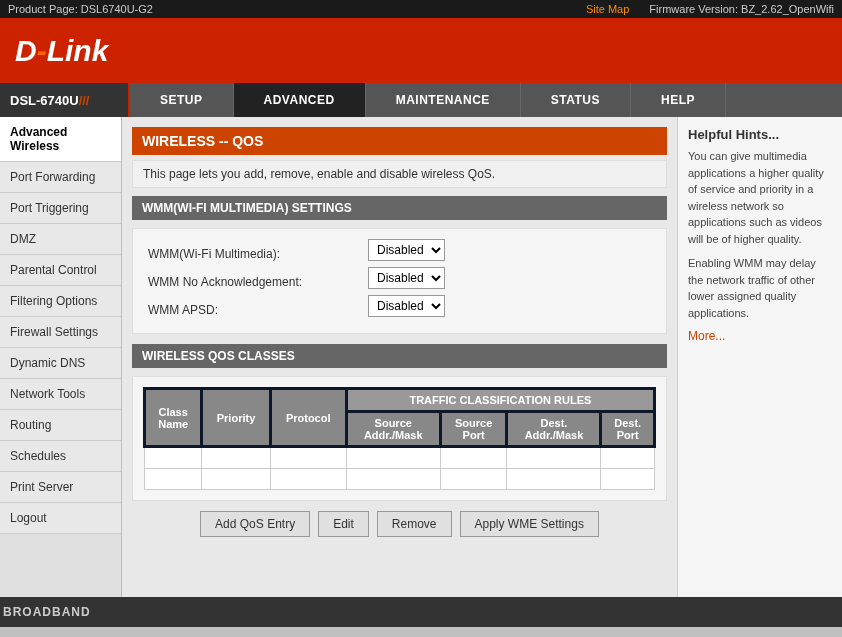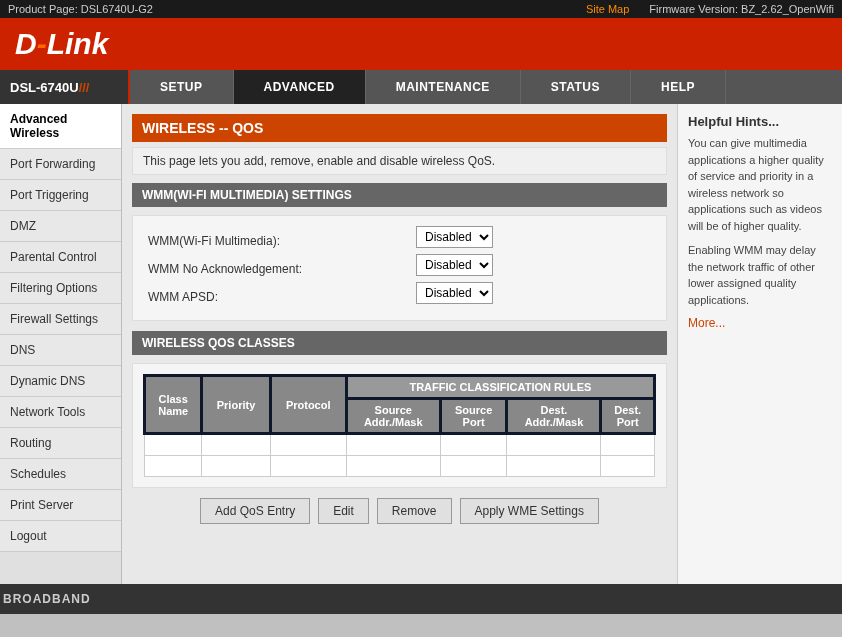--- a/index.html
+++ b/index.html
@@ -23,7 +23,7 @@
       padding: 10px 15px;
       display: flex;
       align-items: center;
-      height: 52px;
+      height: 65px;
     }
 
     

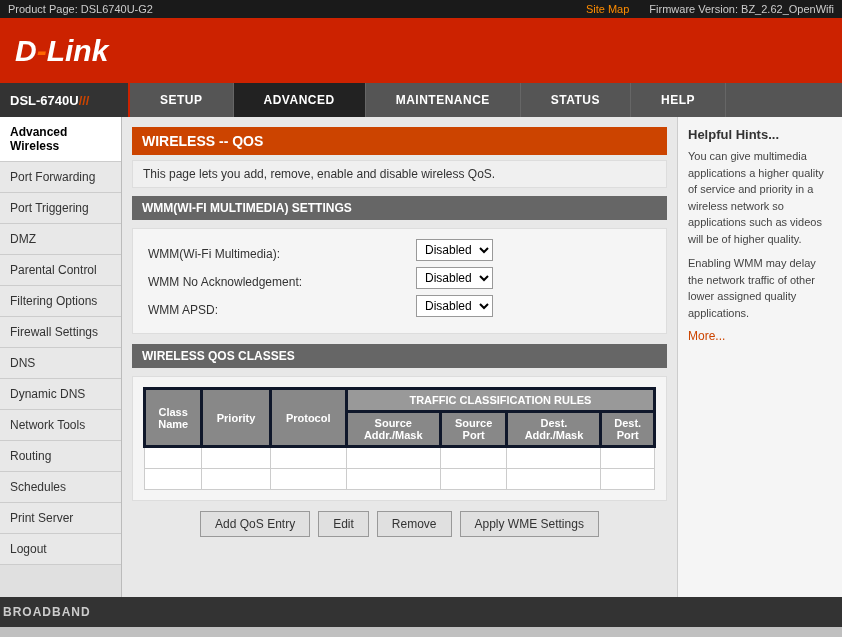--- a/index.html
+++ b/index.html
@@ -136,7 +136,6 @@
       padding: 2px 4px;
       border: 1px solid #999;
       background: white;
-      margin-left: 48px;
     }
 
     

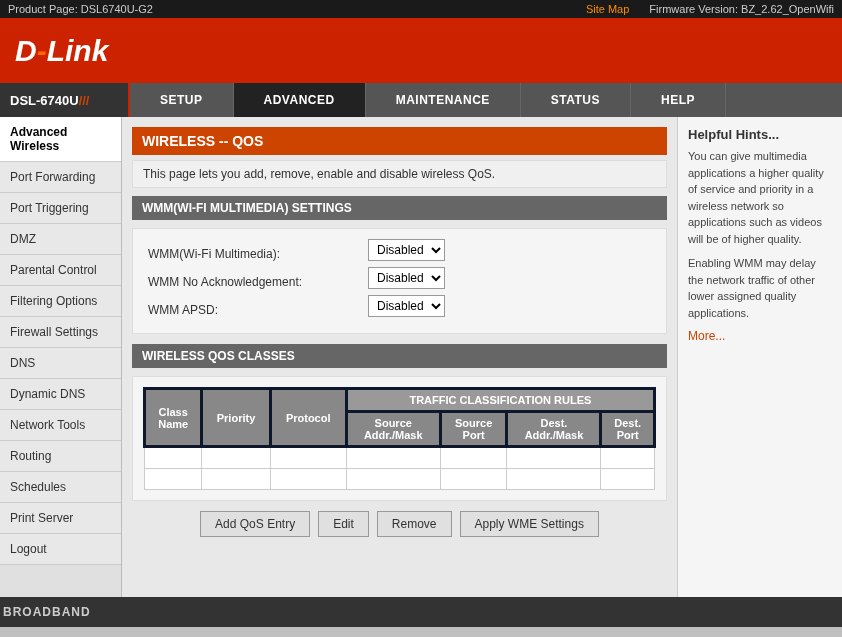--- a/index.html
+++ b/index.html
@@ -274,7 +274,6 @@
     <div class="sidebar-item">Parental Control</div>
     <div class="sidebar-item">Filtering Options</div>
     <div class="sidebar-item">Firewall Settings</div>
-    <div class="sidebar-item">DNS</div>
     <div class="sidebar-item">Dynamic DNS</div>
     <div class="sidebar-item">Network Tools</div>
     <div class="sidebar-item">Routing</div>

